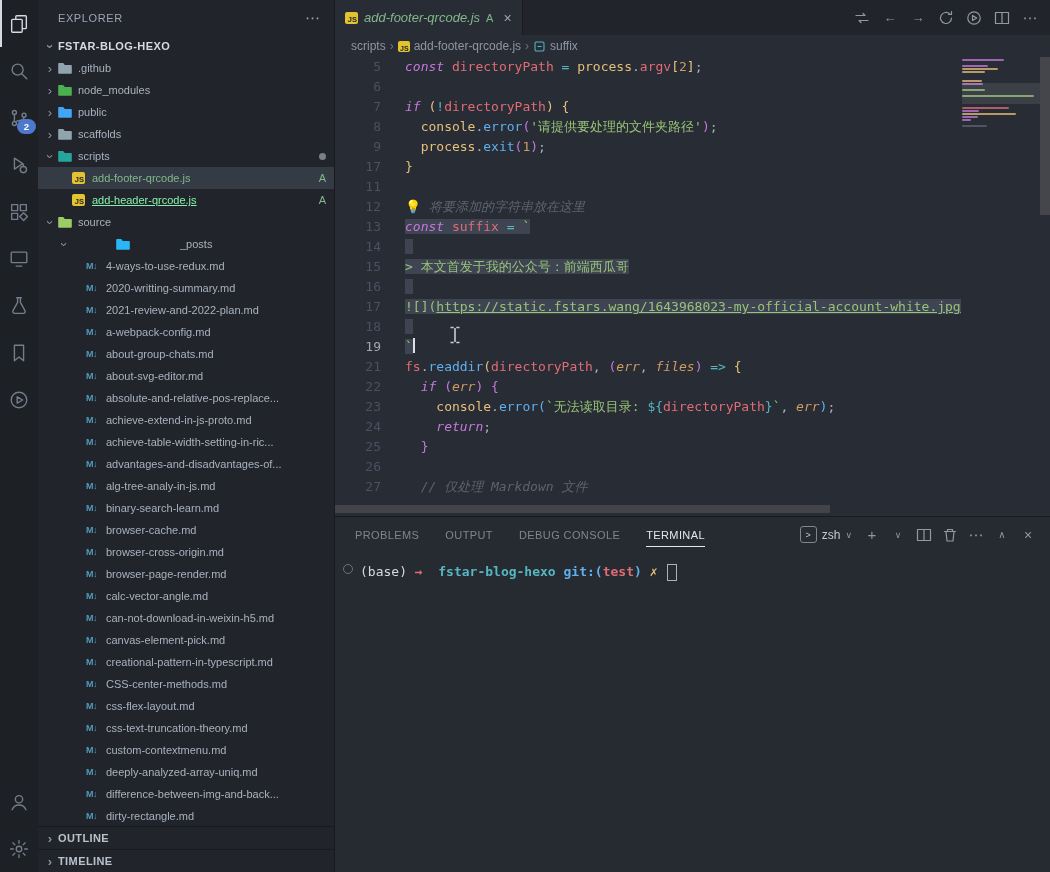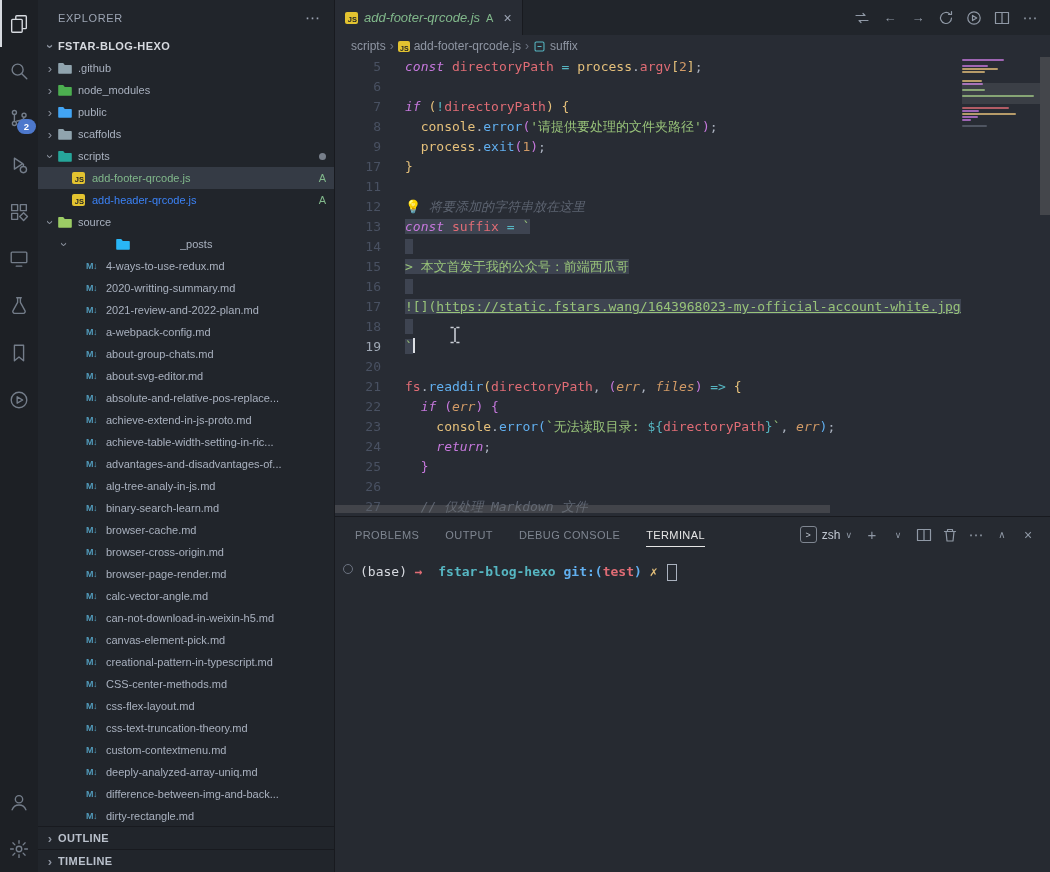--- a/index.html
+++ b/index.html
@@ -256,7 +256,7 @@
         <div class="trow" style="padding-left: 18px;">
           <span class="chev hidden">›</span>
           <span class="jsicon">JS</span>
-          <span class="tlabel" style="color: #3b82f6;">add-header-qrcode.js</span>
+          <span class="tlabel" style="color: #86efac; text-decoration: underline;">add-header-qrcode.js</span>
           <span class="gitbadge" style="color: rgb(129, 184, 139);">A</span>
         </div>
         <div class="trow" style="padding-left: 4px;">

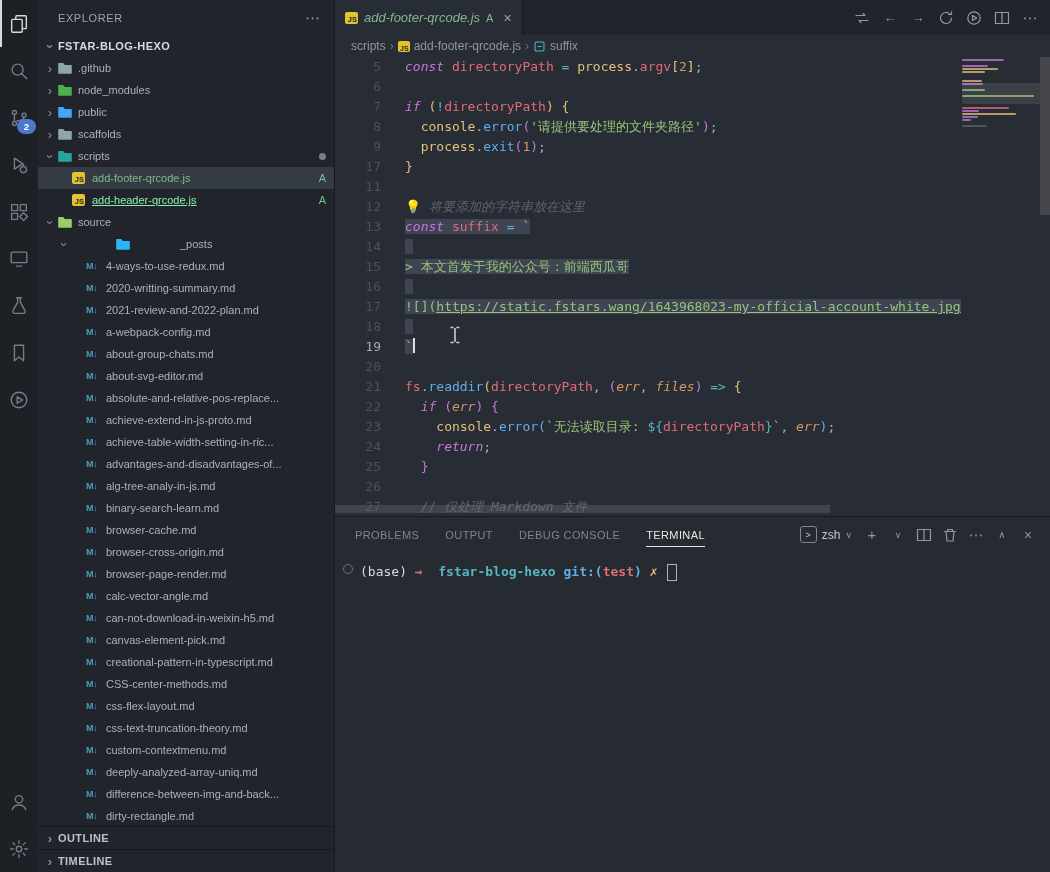--- a/index.html
+++ b/index.html
@@ -500,7 +500,6 @@
           <div class="code-line"><div class="ln">17</div><div class="code"><span class="selbg"><span class="tok-str">![](</span><span class="tok-strlink">https://static.fstars.wang/1643968023-my-official-account-white.jpg</span></span></div></div>
           <div class="code-line"><div class="ln">18</div><div class="code"><span class="selbg"><span class="tok-str"> </span></span></div></div>
           <div class="code-line"><div class="ln active">19</div><div class="code"><span class="selbg"><span class="tok-str">`</span></span><span class="caret"></span></div></div>
-          <div class="code-line"><div class="ln">20</div><div class="code"><span></span></div></div>
           <div class="code-line"><div class="ln">21</div><div class="code"><span><span class="tok-var">fs</span><span class="tok-pl">.</span><span class="tok-fn">readdir</span><span class="tok-b1">(</span><span class="tok-var">directoryPath</span><span class="tok-pl">, </span><span class="tok-b2">(</span><span class="tok-prm">err</span><span class="tok-pl">, </span><span class="tok-prm">files</span><span class="tok-b2">)</span><span class="tok-pl"> </span><span class="tok-op">=&gt; </span><span class="tok-b1">{</span></span></div></div>
           <div class="code-line"><div class="ln">22</div><div class="code"><span><span class="tok-pl">  </span><span class="tok-kw">if </span><span class="tok-b2">(</span><span class="tok-prm">err</span><span class="tok-b2">)</span><span class="tok-pl"> </span><span class="tok-b2">{</span></span></div></div>
           <div class="code-line"><div class="ln">23</div><div class="code"><span><span class="tok-pl">    </span><span class="tok-obj">console</span><span class="tok-pl">.</span><span class="tok-fn">error</span><span class="tok-b3">(</span><span class="tok-str">`无法读取目录: </span><span class="tok-op">${</span><span class="tok-var">directoryPath</span><span class="tok-op">}</span><span class="tok-str">`</span><span class="tok-pl">, </span><span class="tok-prm">err</span><span class="tok-b3">)</span><span class="tok-pl">;</span></span></div></div>

